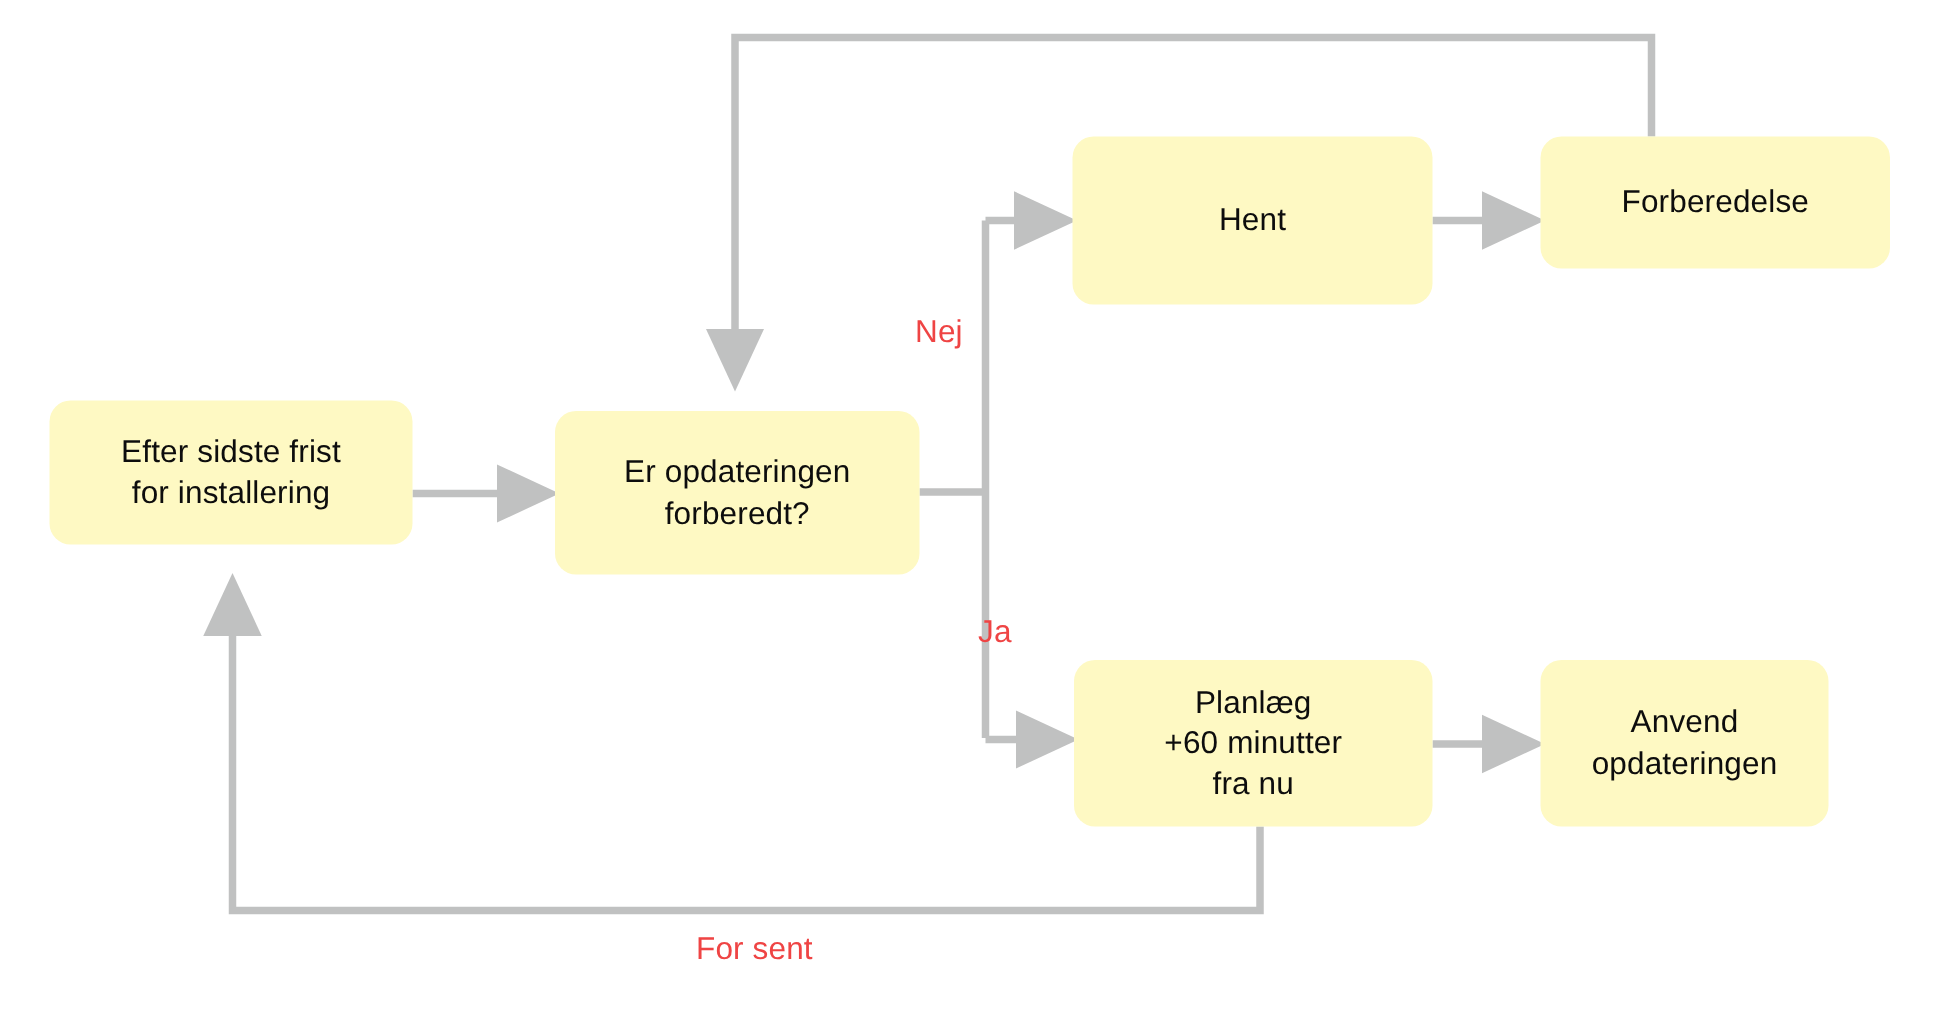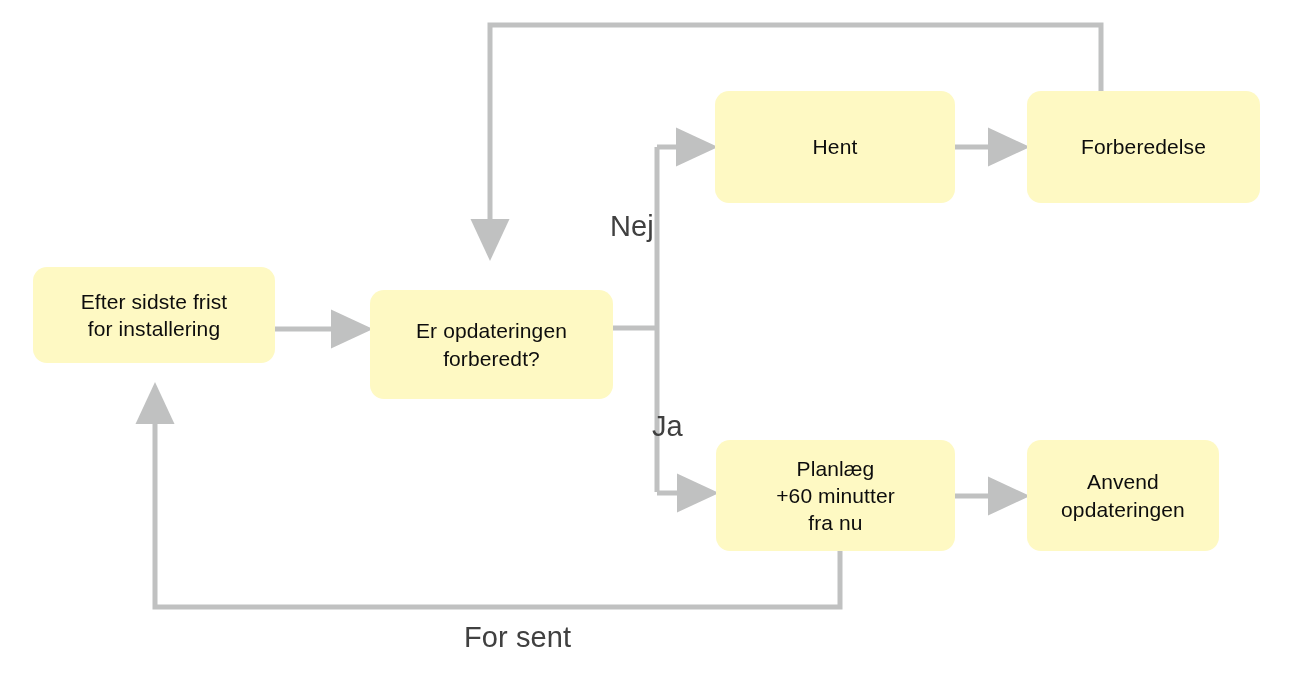--- a/index.html
+++ b/index.html
@@ -104,7 +104,7 @@
 
   <div class="node" style="left:715px; top:91px; width:240px; height:112px;">Hent</div>
 
-  <div class="node" style="left:1027px; top:91px; width:233px; height:112px;">Forberedelse</div>
+  <div class="node" style="left:1027px; top:91px; width:233px; height:88px;">Forberedelse</div>
 
   <div class="node" style="left:716px; top:440px; width:239px; height:111px;">Planlæg
 +60 minutter

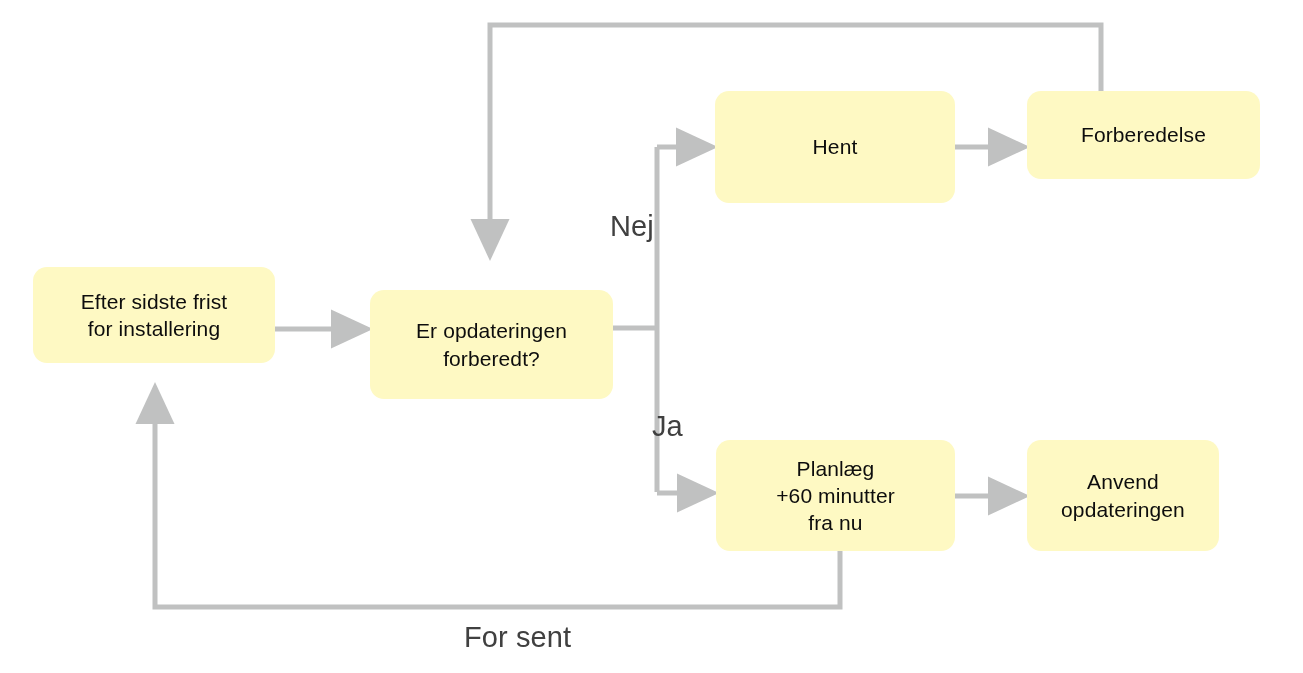--- a/index.html
+++ b/index.html
@@ -43,8 +43,8 @@
   }
   .edge-label {
     position: absolute;
-    color: #404040;
-    font-size: 29px;
+    color: #ef4444;
+    font-size: 21px;
     line-height: 1.2;
     white-space: nowrap;
     letter-spacing: 0.1px;

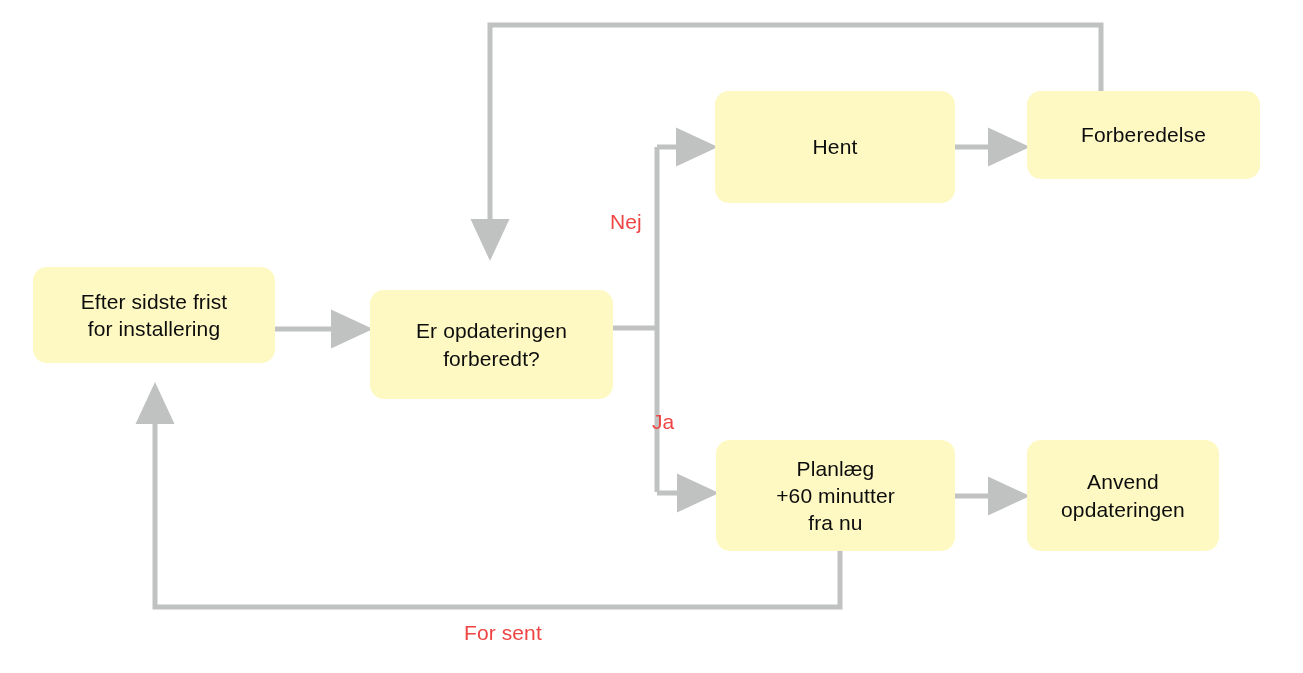--- a/index.html
+++ b/index.html
@@ -99,7 +99,7 @@
   <div class="node" style="left:33px; top:267px; width:242px; height:96px;">Efter sidste frist
 for installering</div>
 
-  <div class="node" style="left:370px; top:274px; width:243px; height:109px;margin-top:16px;">Er opdateringen
+  <div class="node" style="left:370px; top:274px; width:243px; height:109px;">Er opdateringen
 forberedt?</div>
 
   <div class="node" style="left:715px; top:91px; width:240px; height:112px;">Hent</div>

